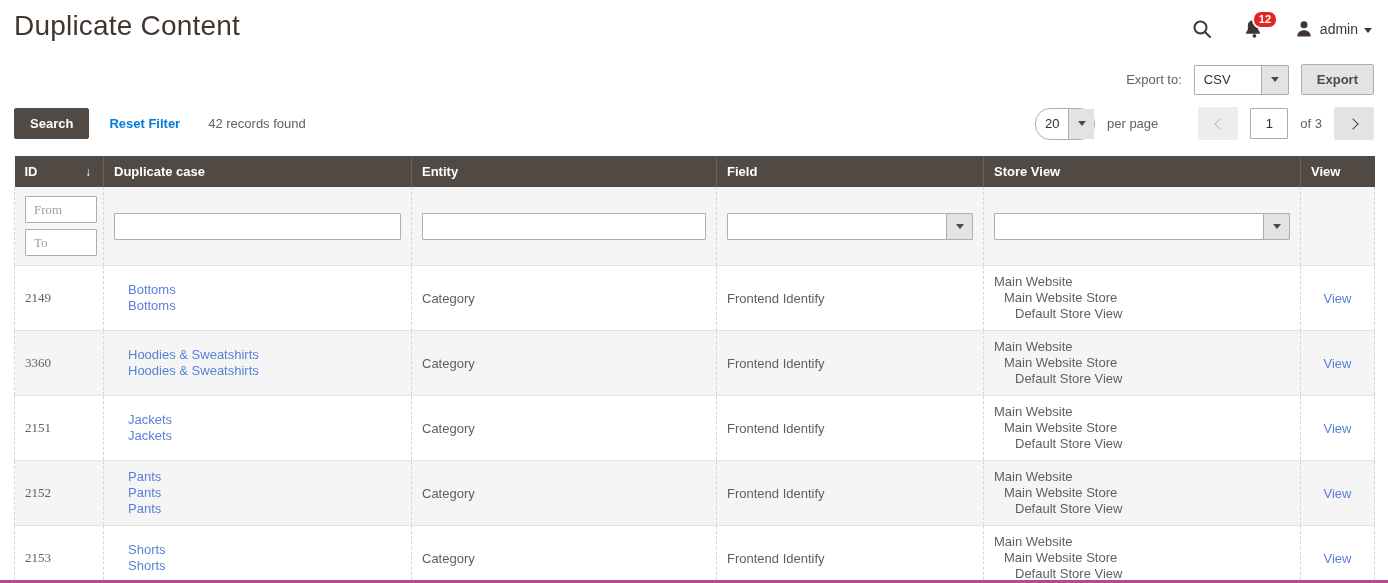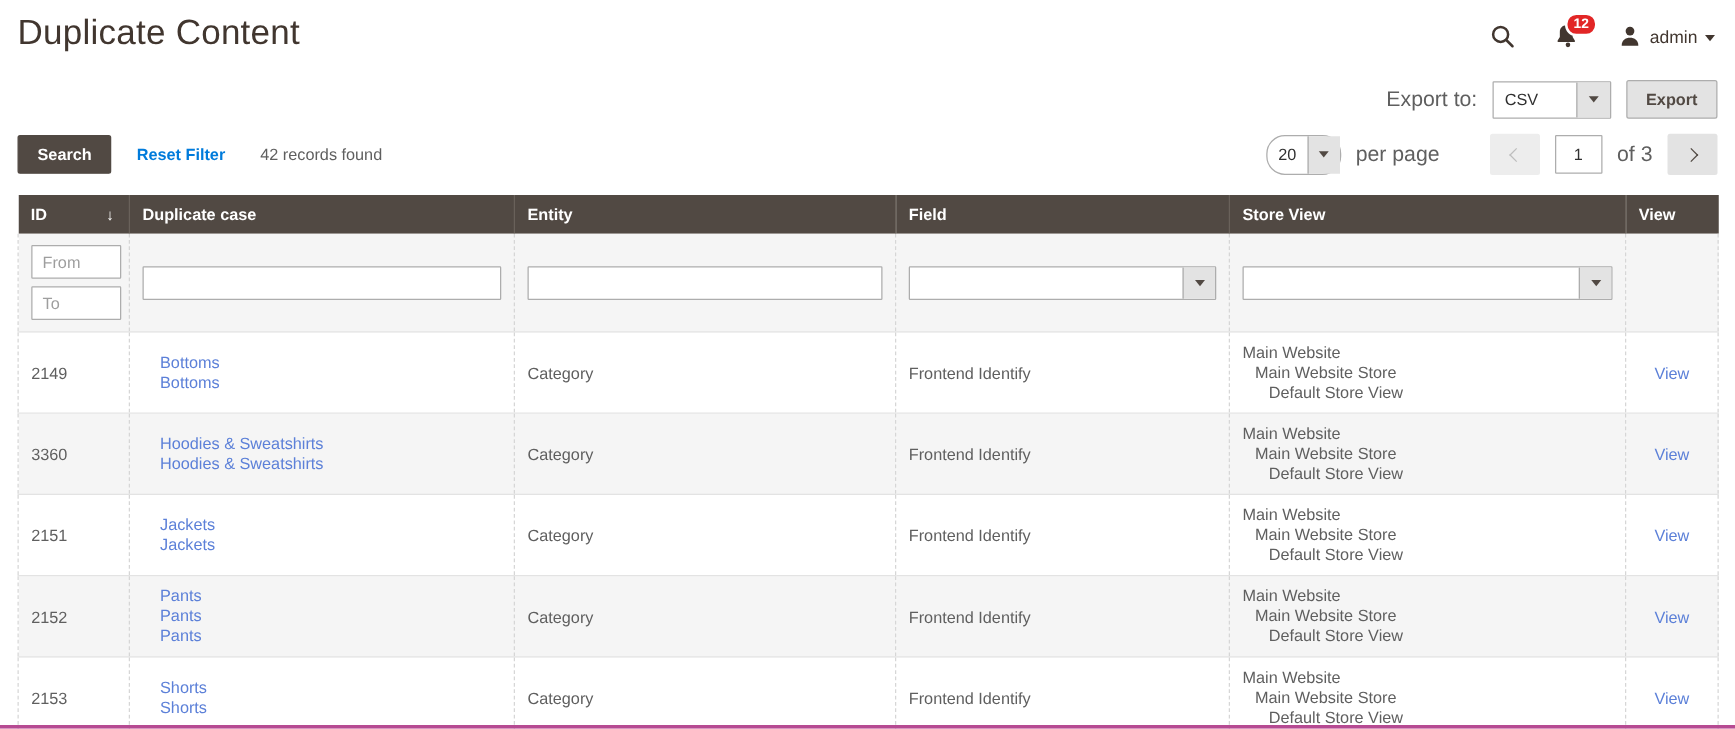--- a/index.html
+++ b/index.html
@@ -38,7 +38,7 @@
     display: flex; justify-content: flex-end; align-items: center;
     gap: 12px; padding: 0 14px; margin-top: 22px;
   }
-  .muted-label { color: #5f5f5f; font-size: 17px; }
+  .muted-label { color: #5f5f5f; font-size: 13px; }
 
   .mock-select {
     position: relative; background: #fff; border: 1px solid #adadad; border-radius: 1px;

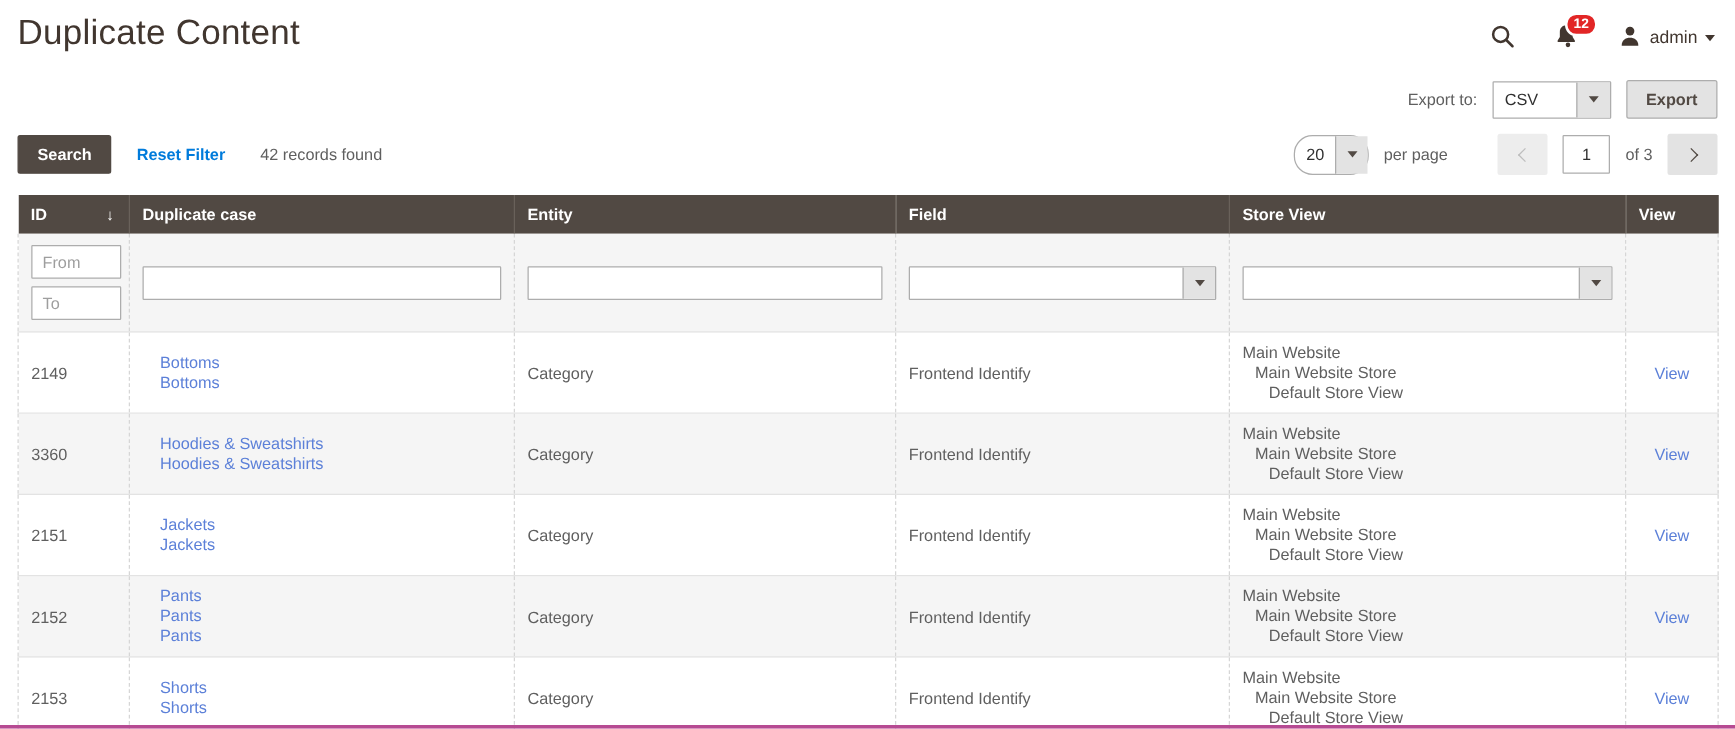--- a/index.html
+++ b/index.html
@@ -99,7 +99,7 @@
     border-left: 1px dashed #d6d6d6; border-bottom: 1px solid #e3e3e3;
     padding: 8px 10px; vertical-align: middle; font-size: 13px; color: #5f5f5f;
   }
-  .data-grid td:first-child { border-left: 1px dashed #d6d6d6; }
+  .data-grid td:first-child { border-left: 1px dashed #d6d6d6; font-family: Liberation Serif, serif; }
   .data-grid td:last-child { border-right: 1px dashed #d6d6d6; }
 
   tr.filter-row td { background: #f5f5f5; padding: 9px 10px; vertical-align: middle; }

